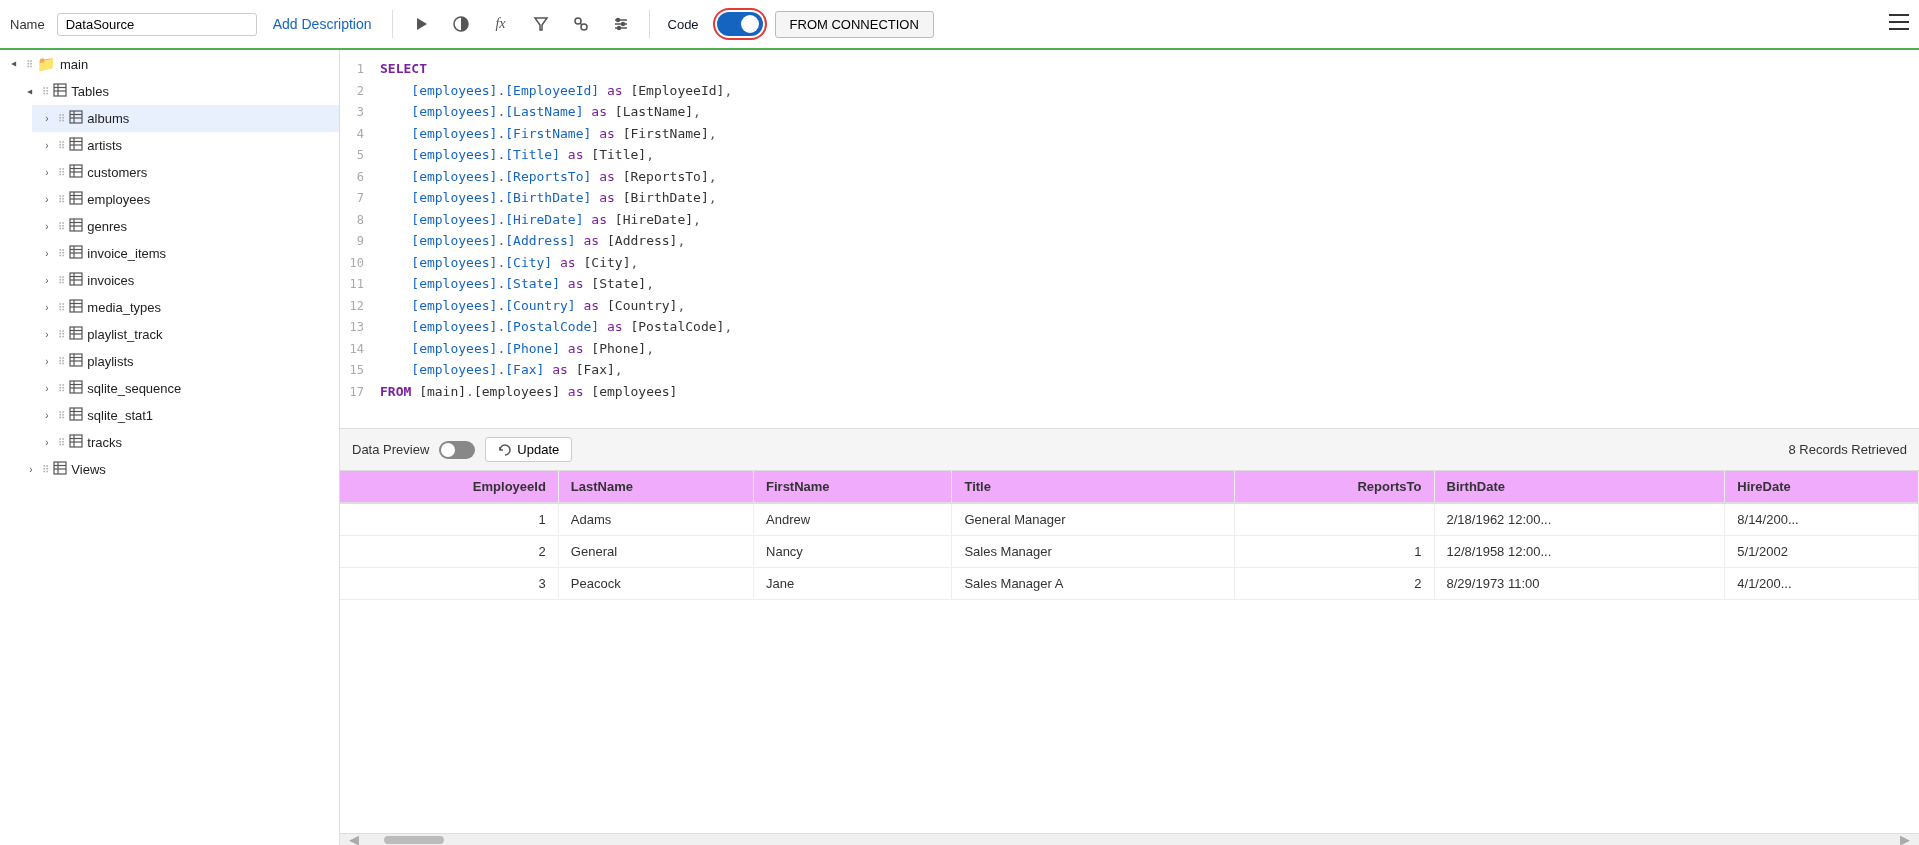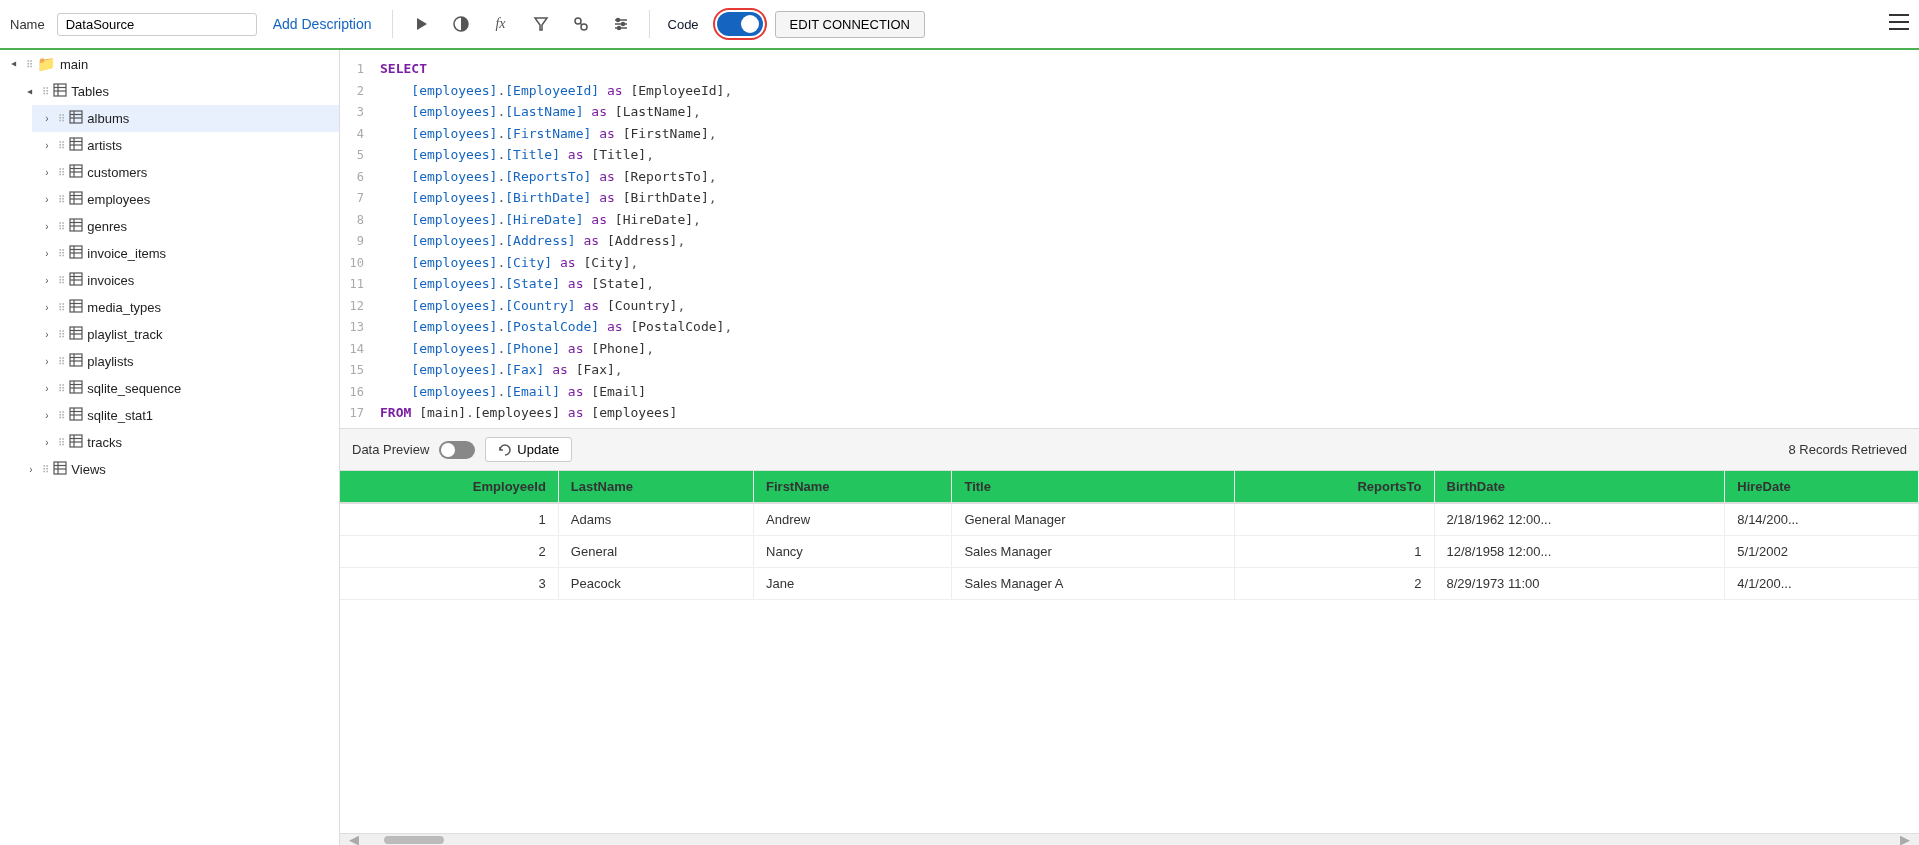--- a/index.html
+++ b/index.html
@@ -119,7 +119,7 @@
         <span class="toggle-slider"></span>
       </label>
     </div>
-    <button class="edit-connection-btn">EDIT CONNECTION</button>
+    <button class="edit-connection-btn">FROM CONNECTION</button>
     <button class="hamburger-btn">
       <svg width="20" height="16" viewBox="0 0 20 16" fill="#333">
           <rect y="0" width="20" height="2"></rect>

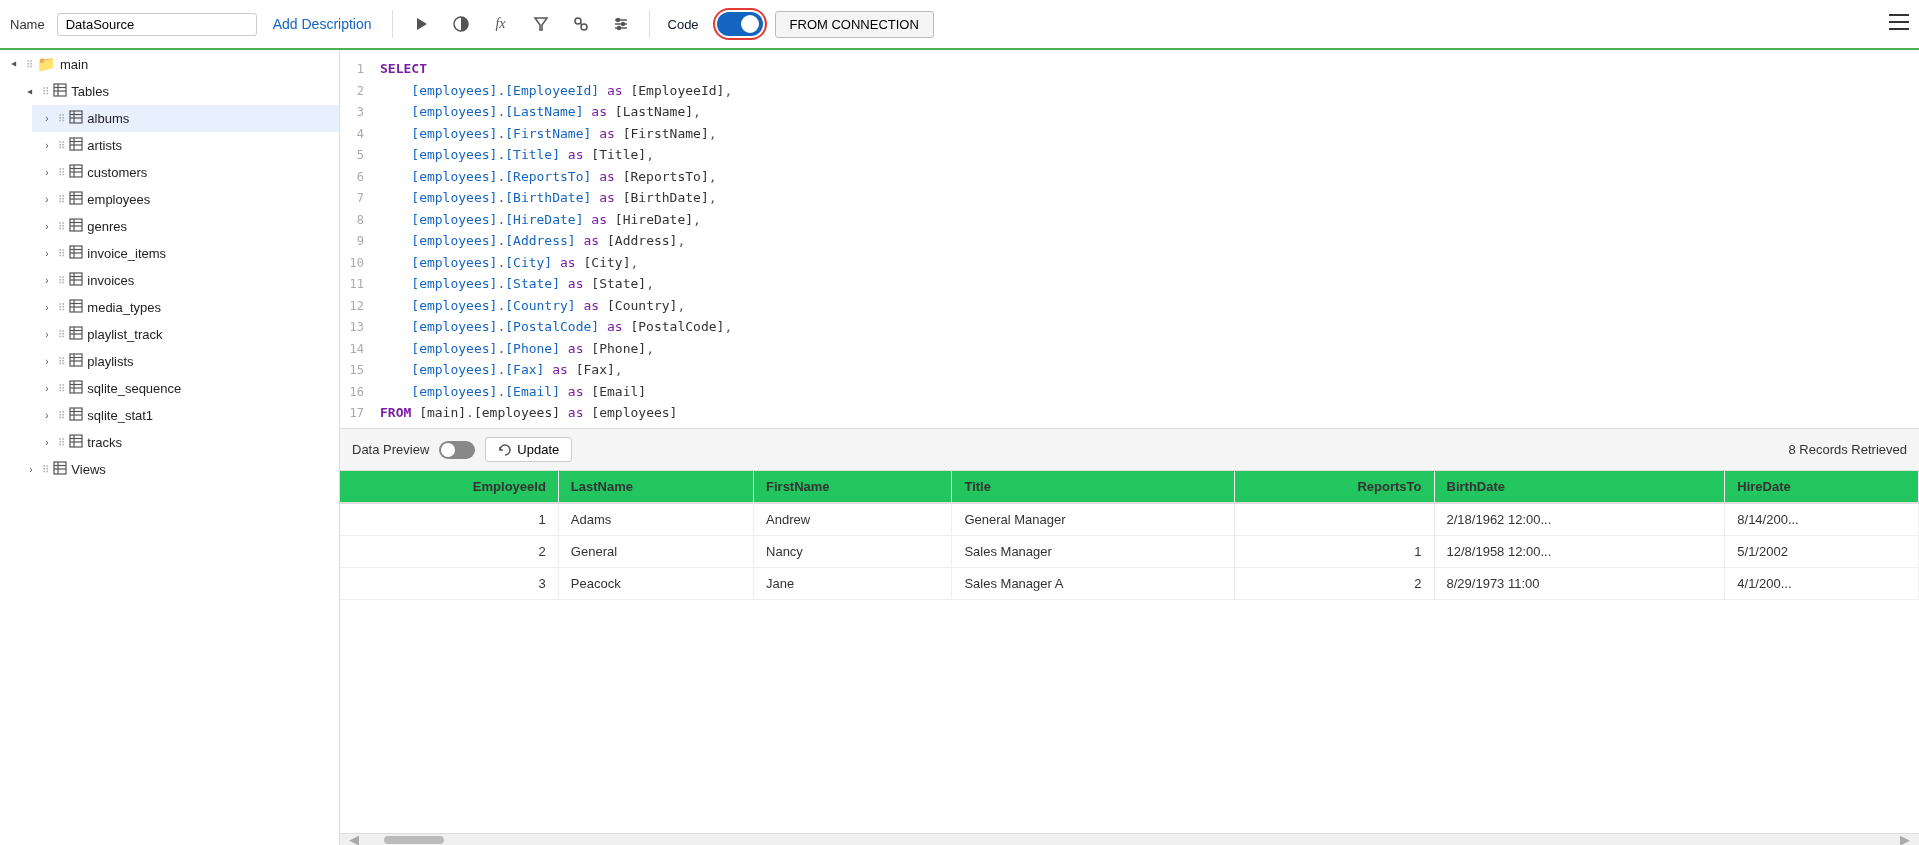--- a/index.html
+++ b/index.html
@@ -414,10 +414,6 @@
         <div class="code-line">
           <span class="line-num">15</span>
           <span class="line-content"><span style="color:#555;">&nbsp;&nbsp;&nbsp;&nbsp;</span><span style="color:#1565c0;">[employees]</span><span style="color:#555;">.</span><span style="color:#1565c0;">[Fax]</span><span style="color:#555;"> </span><span style="color:#7b1fa2;">as</span><span style="color:#555;"> </span><span style="color:#333;">[Fax]</span><span style="color:#555;">,</span></span>
-        </div>
-        <div class="code-line">
-          <span class="line-num">16</span>
-          <span class="line-content"><span style="color:#555;">&nbsp;&nbsp;&nbsp;&nbsp;</span><span style="color:#1565c0;">[employees]</span><span style="color:#555;">.</span><span style="color:#1565c0;">[Email]</span><span style="color:#555;"> </span><span style="color:#7b1fa2;">as</span><span style="color:#555;"> </span><span style="color:#333;">[Email]</span></span>
         </div>
         <div class="code-line">
           <span class="line-num">17</span>

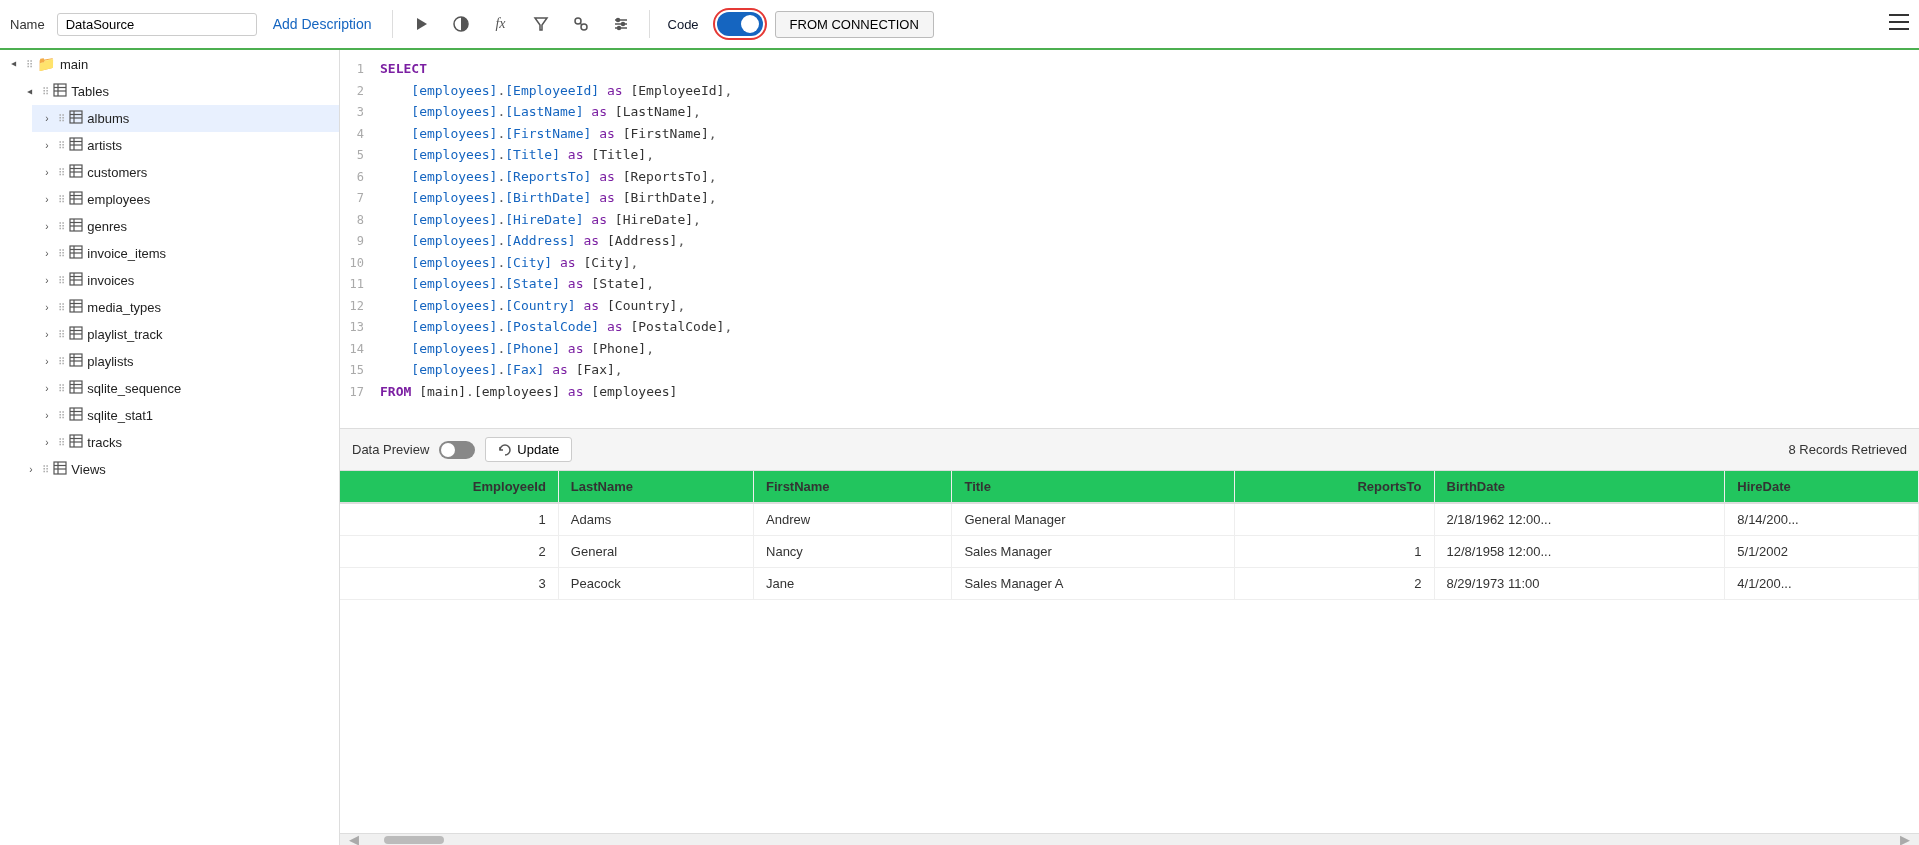--- a/index.html
+++ b/index.html
@@ -58,7 +58,7 @@
     
     .data-table-container { overflow-x: auto; overflow-y: auto; flex: 1; background: #fff; }
     .data-table { width: 100%; border-collapse: collapse; font-size: 13px; }
-    .data-table th { background: #22c55e; border-bottom: 2px solid #ddd; border-right: 1px solid #eee; padding: 8px 12px; text-align: left; font-weight: 600; color: #333; white-space: nowrap; position: sticky; top: 0; }
+    .data-table th { background: #f0abfc; border-bottom: 2px solid #ddd; border-right: 1px solid #eee; padding: 8px 12px; text-align: left; font-weight: 600; color: #333; white-space: nowrap; position: sticky; top: 0; }
     .data-table td { border-bottom: 1px solid #eee; border-right: 1px solid #eee; padding: 8px 12px; color: #333; white-space: nowrap; }
     .data-table td.num { text-align: right; }
     .data-table th.num { text-align: right; }

